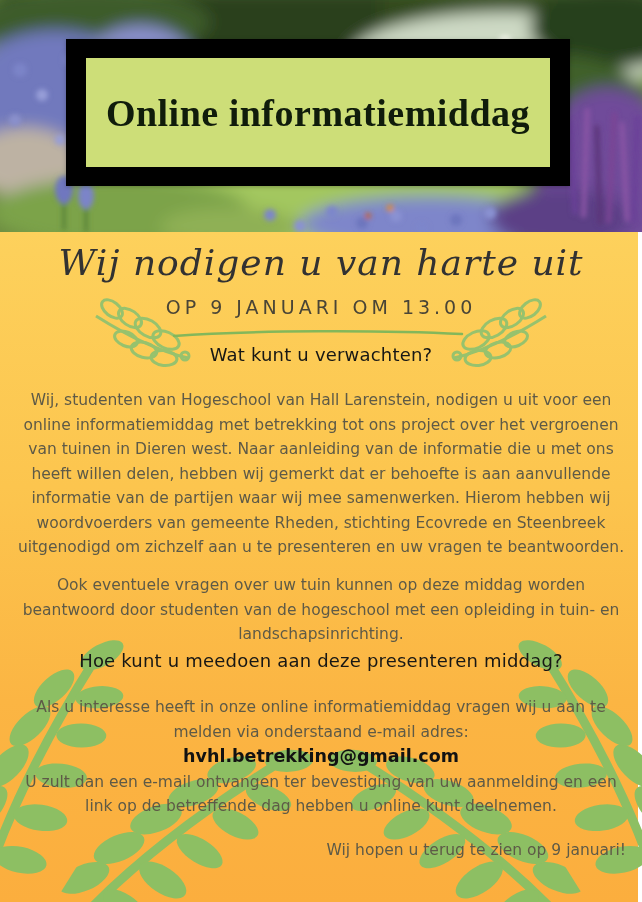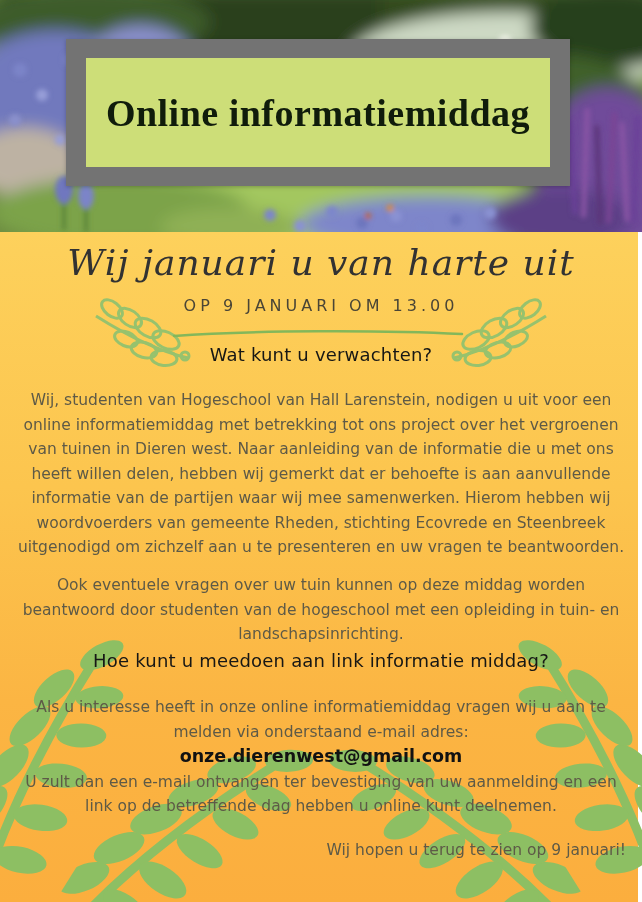--- a/index.html
+++ b/index.html
@@ -11,7 +11,7 @@
   .photo svg{display:block;width:642px;height:232px;}
 
   .banner{position:absolute;top:39px;left:66px;width:504px;height:147px;
-          background:#737373;box-sizing:border-box;padding:19px 20px;
+          background:#000000;box-sizing:border-box;padding:19px 20px;
           box-shadow:0 1px 4px rgba(0,0,0,.25);}
   .banner-inner{width:100%;height:100%;background:#cdde78;
           display:flex;align-items:center;justify-content:center;}

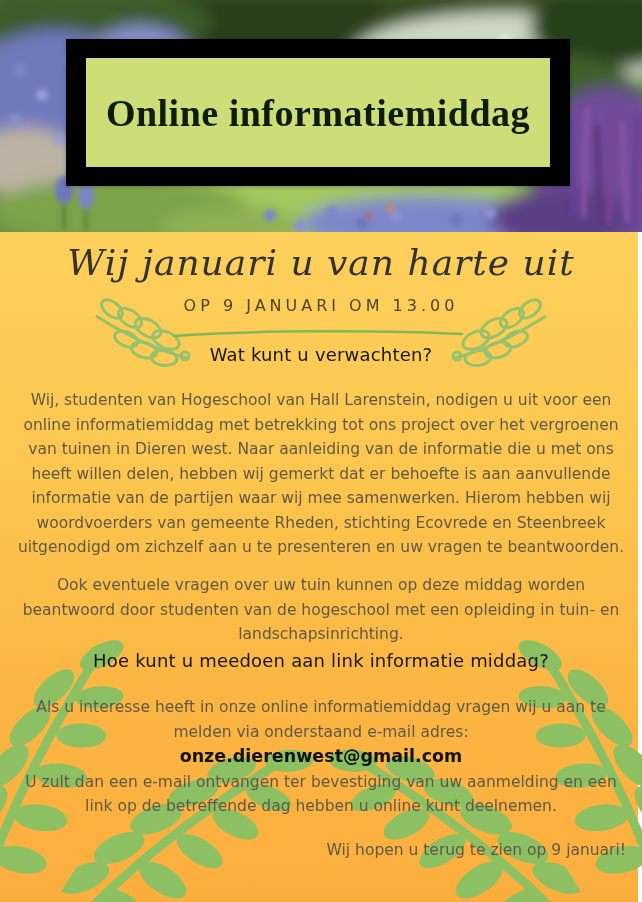--- a/index.html
+++ b/index.html
@@ -174,7 +174,7 @@
         <use href="#branchShape"></use>
       </svg>
 
-    <div class="blk script">Wij januari u van harte uit</div>
+    <div class="blk script">Wij nodigen u van harte uit</div>
     <div class="blk date">OP 9 JANUARI OM 13.00</div>
 
     <svg class="sprig sprig-left" viewBox="0 0 116 80">

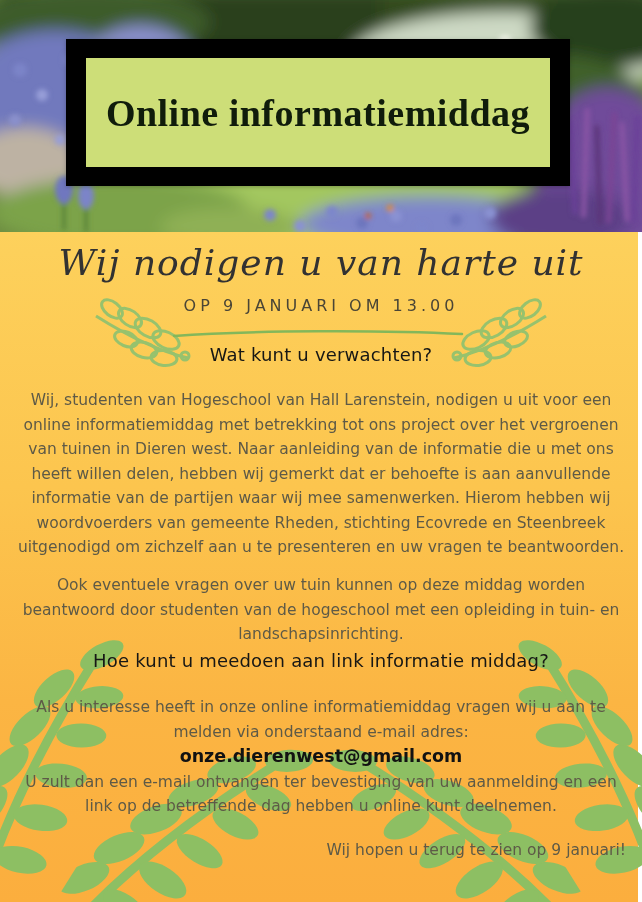--- a/index.html
+++ b/index.html
@@ -26,7 +26,7 @@
   .blk{position:absolute;left:16px;right:16px;text-align:center;z-index:3;margin:0;}
   .script{top:10px;font-family:"DejaVu Serif",serif;font-style:italic;font-weight:400;
           font-size:36px;color:#323232;letter-spacing:1px;}
-  .date{top:64px;font-size:16px;letter-spacing:4px;color:#4a4536;}
+  .date{top:64px;font-size:19px;letter-spacing:4px;color:#4a4536;}
   .h-bold{font-size:18px;font-weight:400;color:#171715;letter-spacing:.2px;}
   .h-expect{top:112px;}
   .h-join{top:418px;}

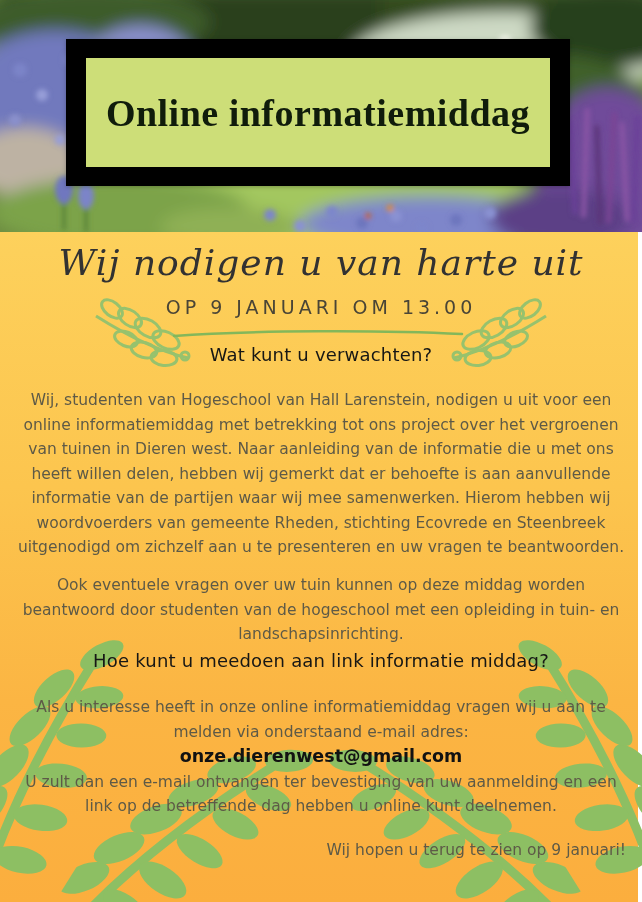--- a/index.html
+++ b/index.html
@@ -191,7 +191,7 @@
     <p class="blk body-txt p-expect1">Wij, studenten van Hogeschool van Hall Larenstein, nodigen u uit voor een online informatiemiddag met betrekking tot ons project over het vergroenen van tuinen in Dieren west. Naar aanleiding van de informatie die u met ons heeft willen delen, hebben wij gemerkt dat er behoefte is aan aanvullende informatie van de partijen waar wij mee samenwerken. Hierom hebben wij woordvoerders van gemeente Rheden, stichting Ecovrede en Steenbreek uitgenodigd om zichzelf aan u te presenteren en uw vragen te beantwoorden.</p>
     <p class="blk body-txt p-expect2">Ook eventuele vragen over uw tuin kunnen op deze middag worden beantwoord door studenten van de hogeschool met een opleiding in tuin- en landschapsinrichting.</p>
 
-    <h2 class="blk h-bold h-join">Hoe kunt u meedoen aan link informatie middag?</h2>
+    <h2 class="blk h-bold h-join">Hoe kunt u meedoen aan deze presenteren middag?</h2>
     <div class="blk body-txt p-join">
       <span>Als u interesse heeft in onze online informatiemiddag vragen wij u aan te melden via onderstaand e-mail adres:</span><br>
       <span class="email">onze.dierenwest@gmail.com</span><br>

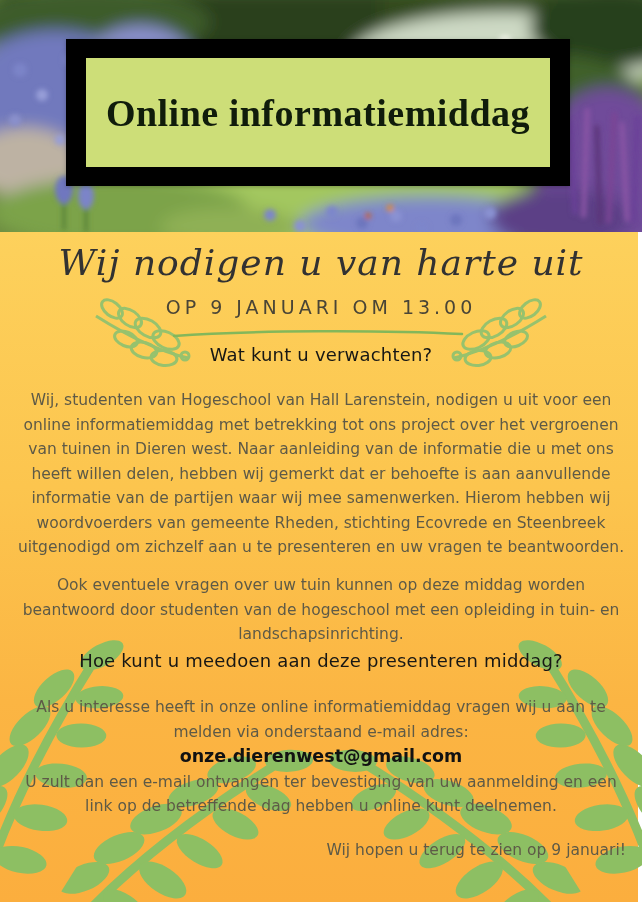--- a/index.html
+++ b/index.html
@@ -194,7 +194,7 @@
     <h2 class="blk h-bold h-join">Hoe kunt u meedoen aan deze presenteren middag?</h2>
     <div class="blk body-txt p-join">
       <span>Als u interesse heeft in onze online informatiemiddag vragen wij u aan te melden via onderstaand e-mail adres:</span><br>
-      <span class="email">onze.dierenwest@gmail.com</span><br>
+      <span class="email">hvhl.betrekking@gmail.com</span><br>
       <span>U zult dan een e-mail ontvangen ter bevestiging van uw aanmelding en een link op de betreffende dag hebben u online kunt deelnemen.</span>
     </div>
 

